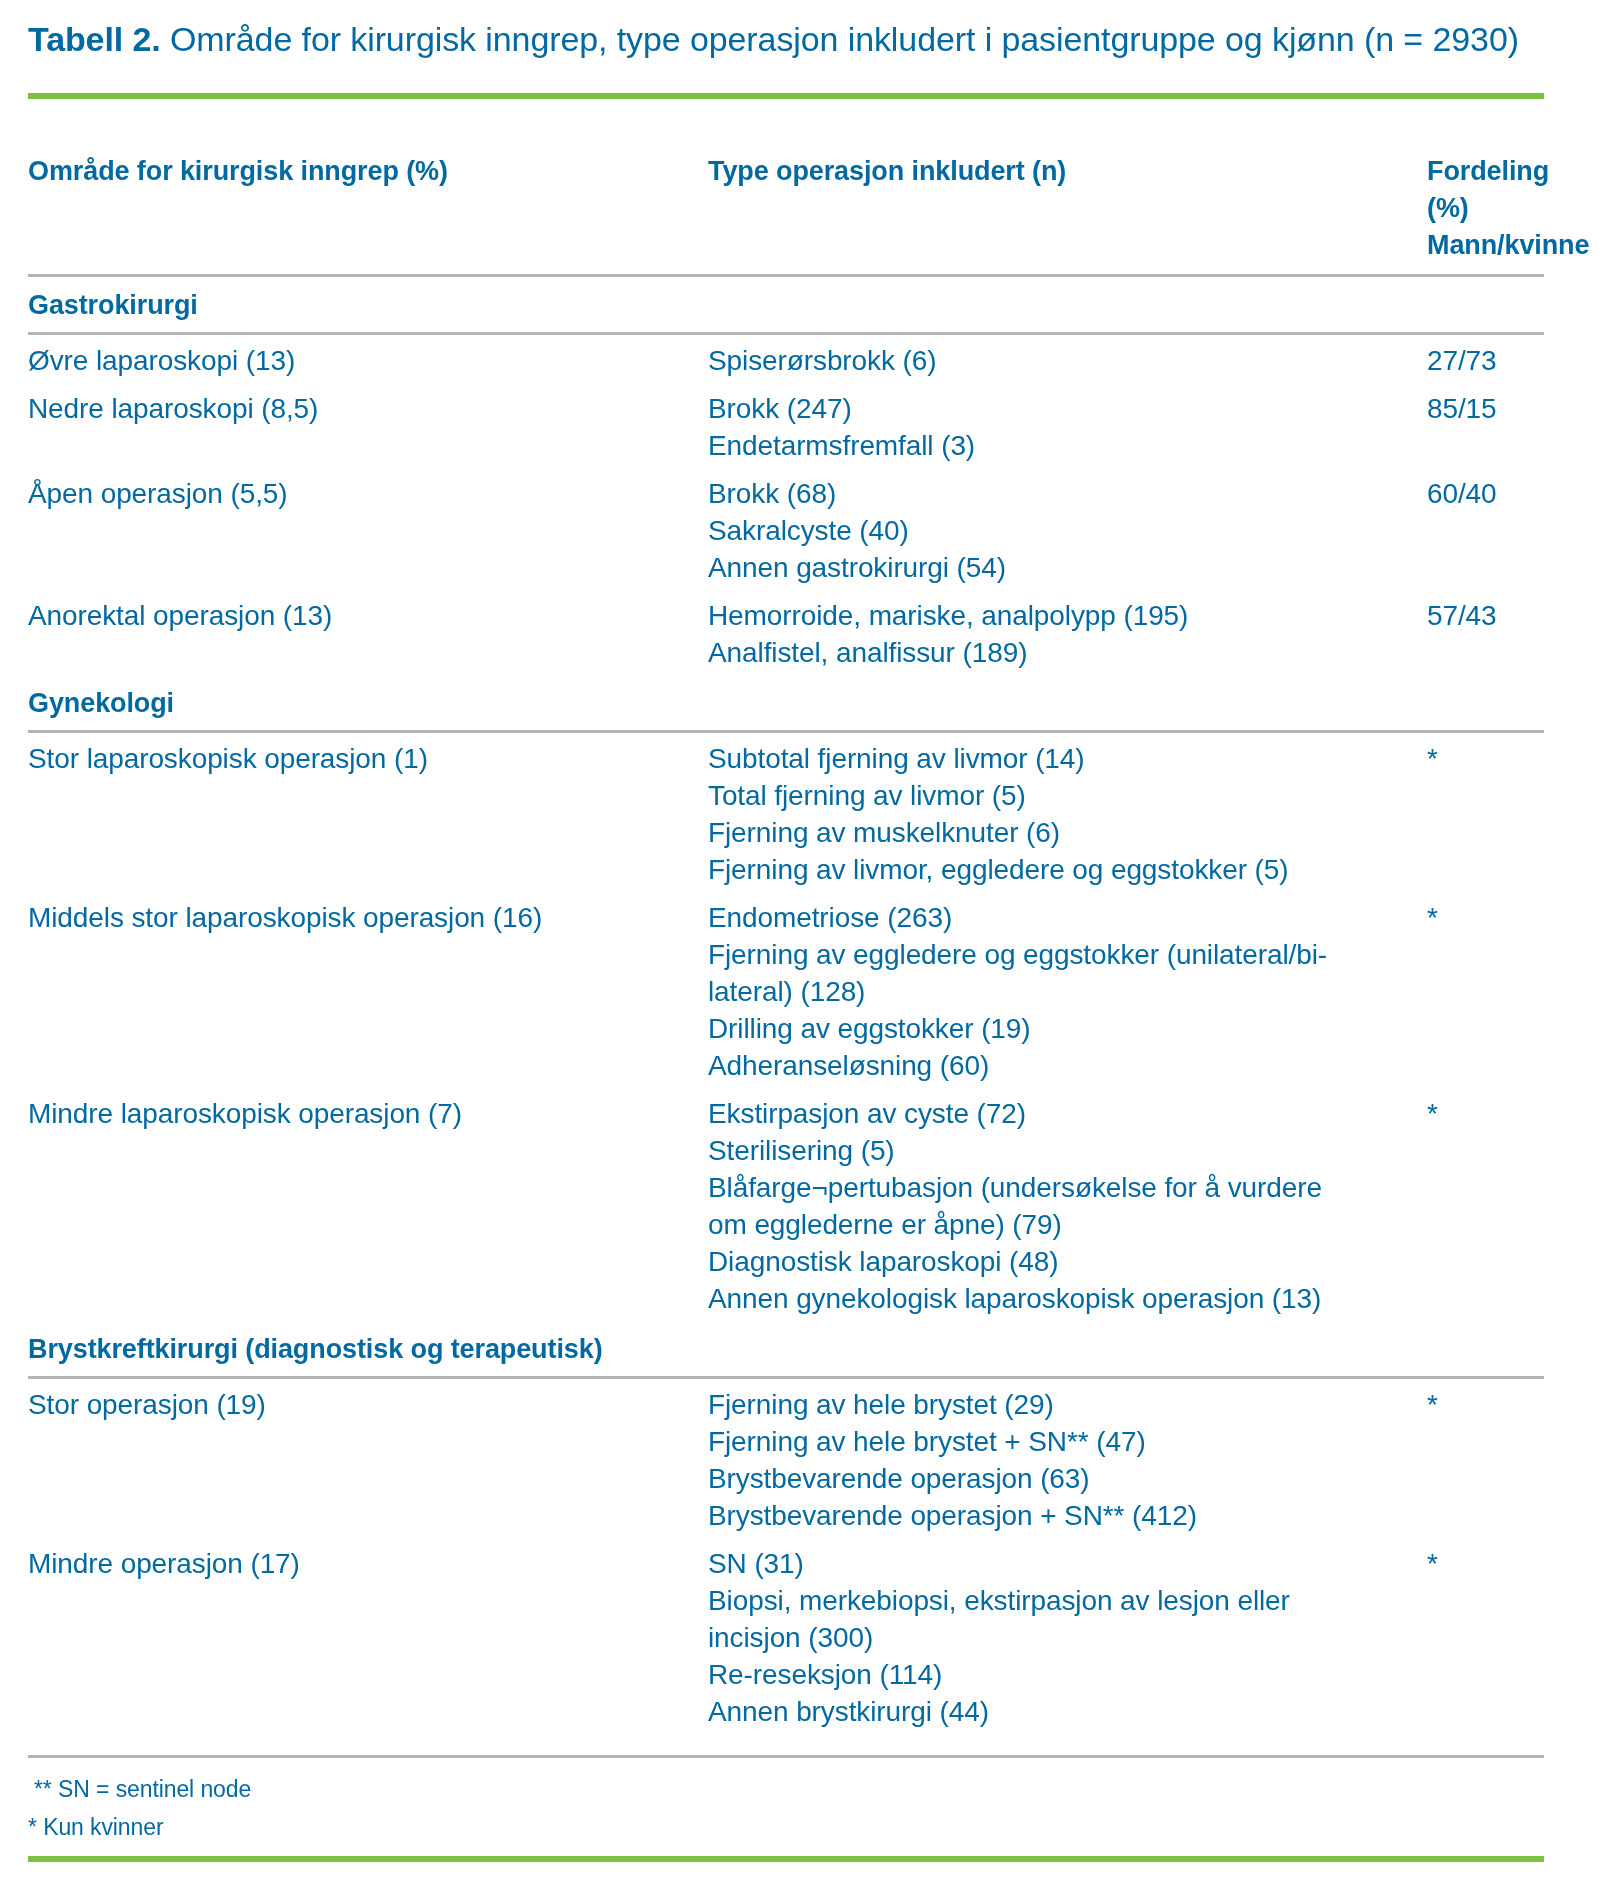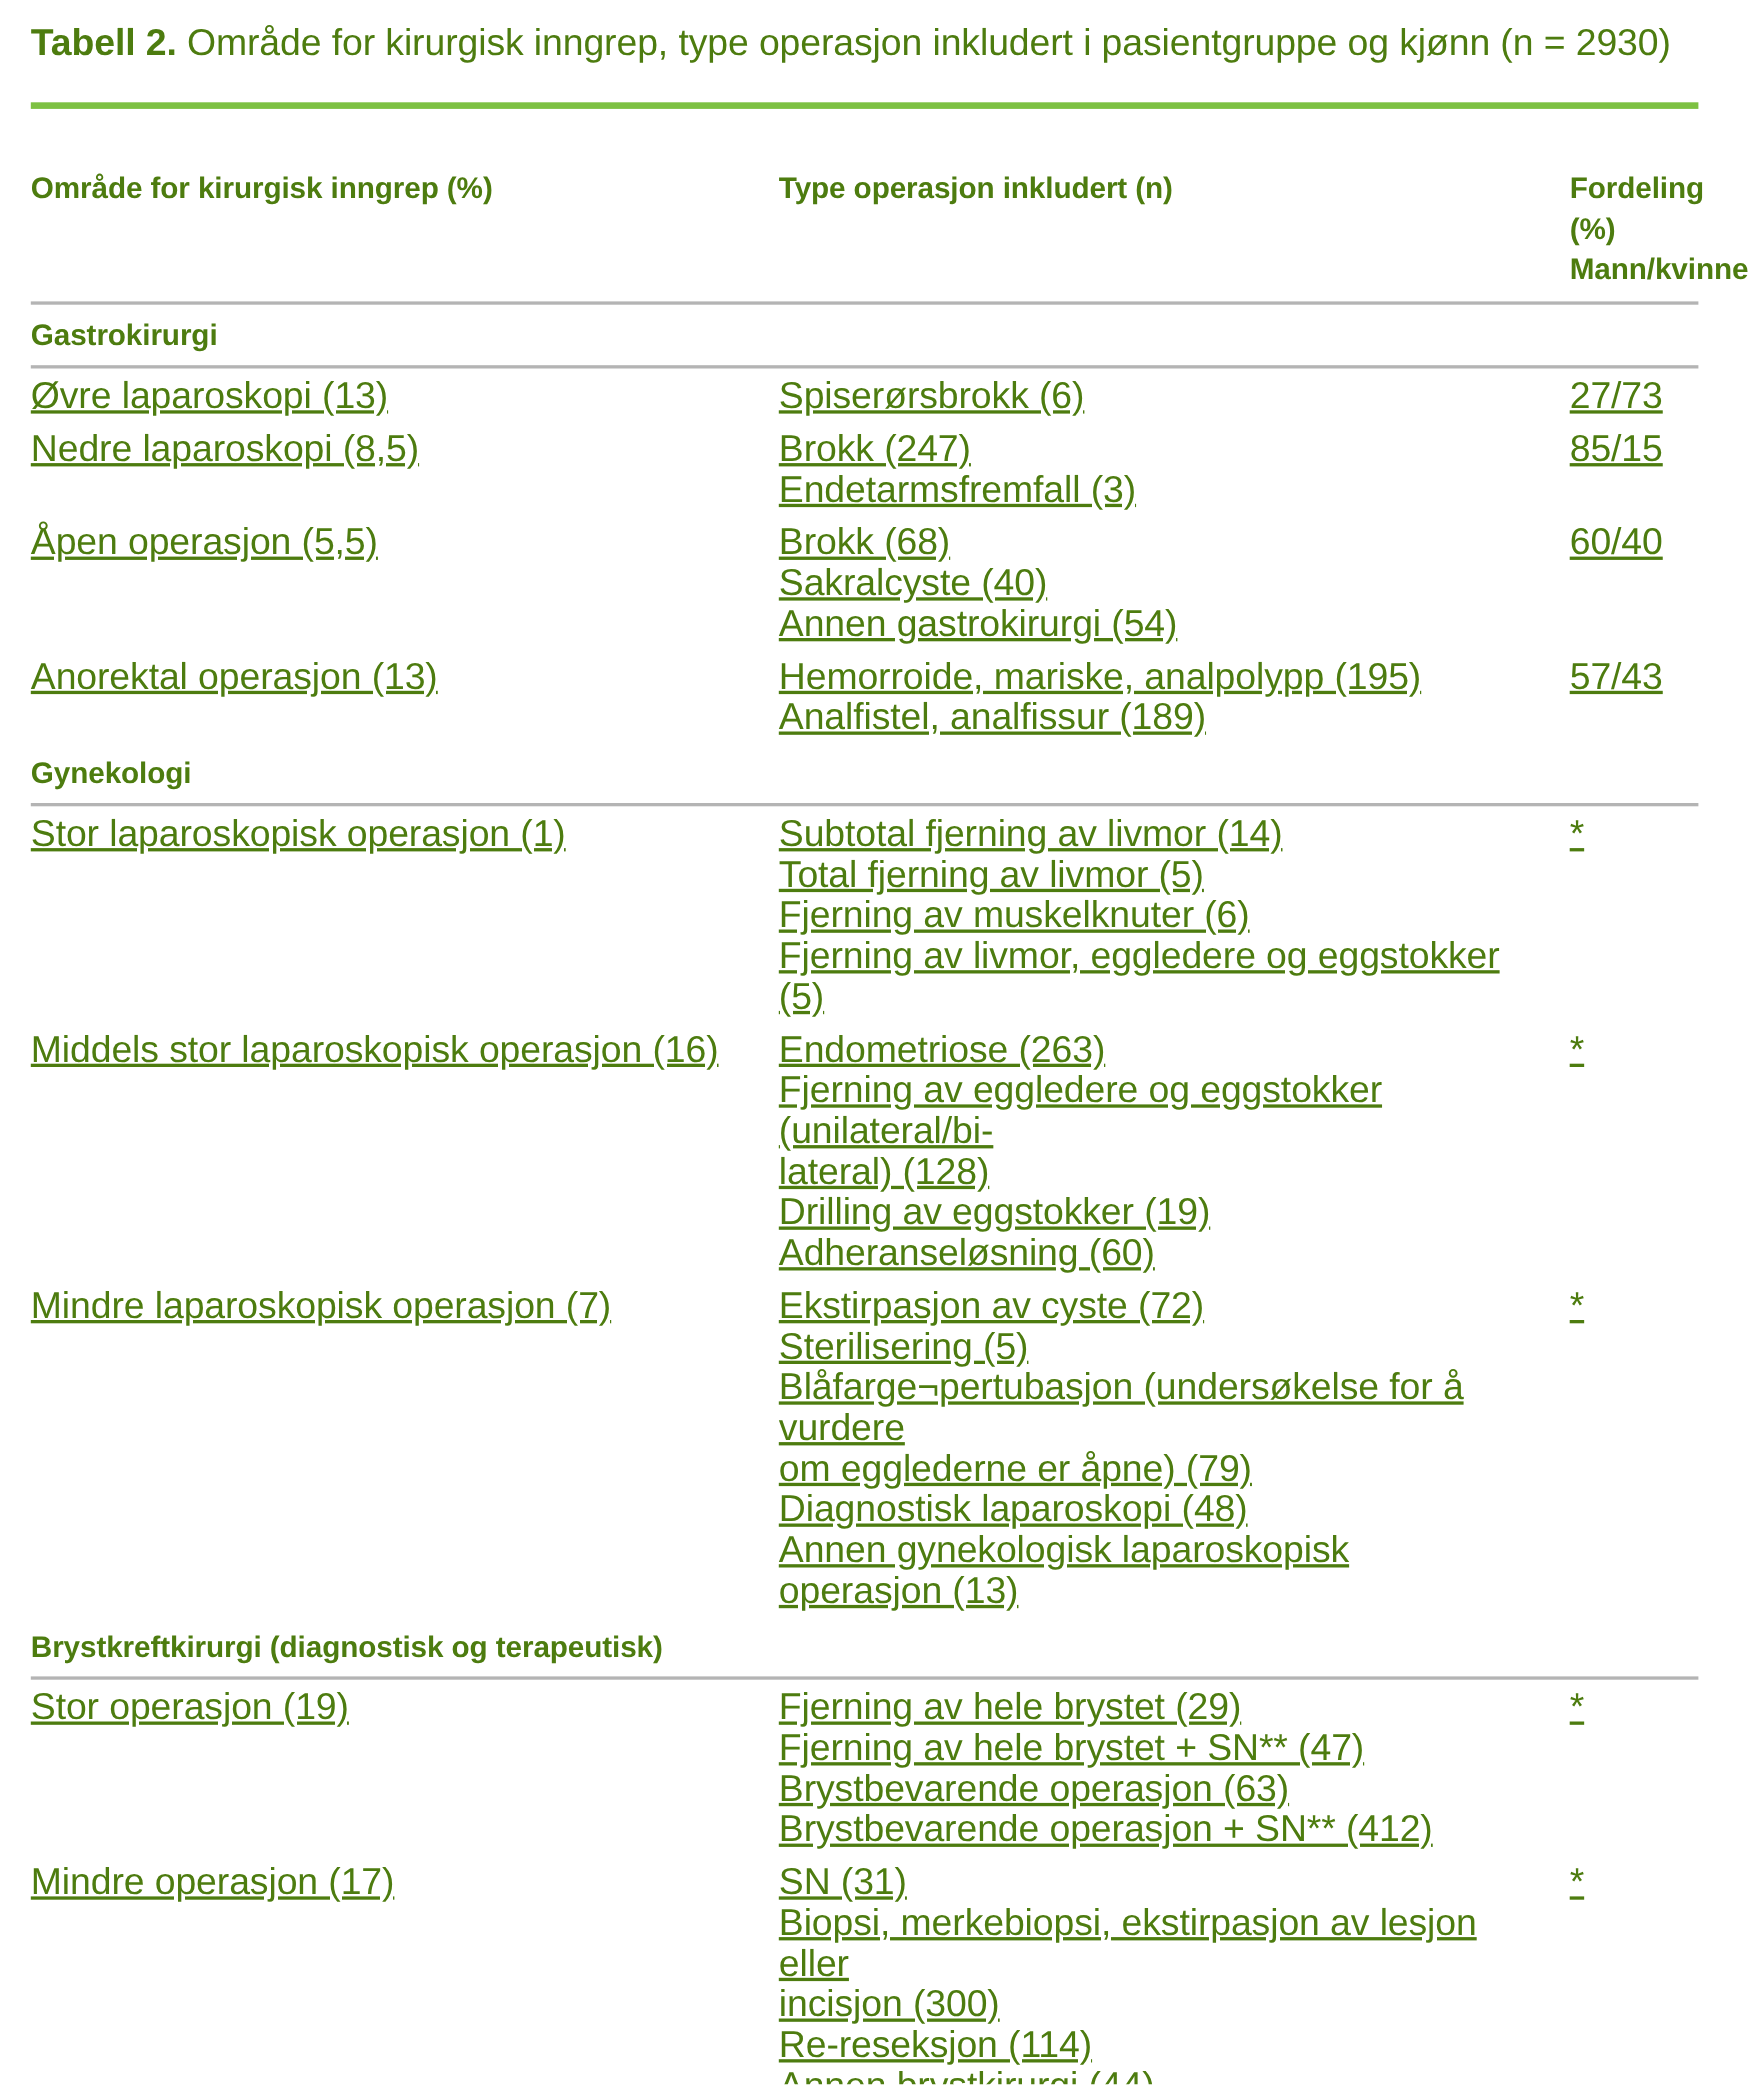--- a/index.html
+++ b/index.html
@@ -10,7 +10,7 @@
     padding:16px 56px 0 28px;
     background:#ffffff;
     font-family:"Liberation Sans", sans-serif;
-    color:#4d7c0f;
+    color:#0369a1;
     overflow:hidden;
     letter-spacing:-0.1px;
   }

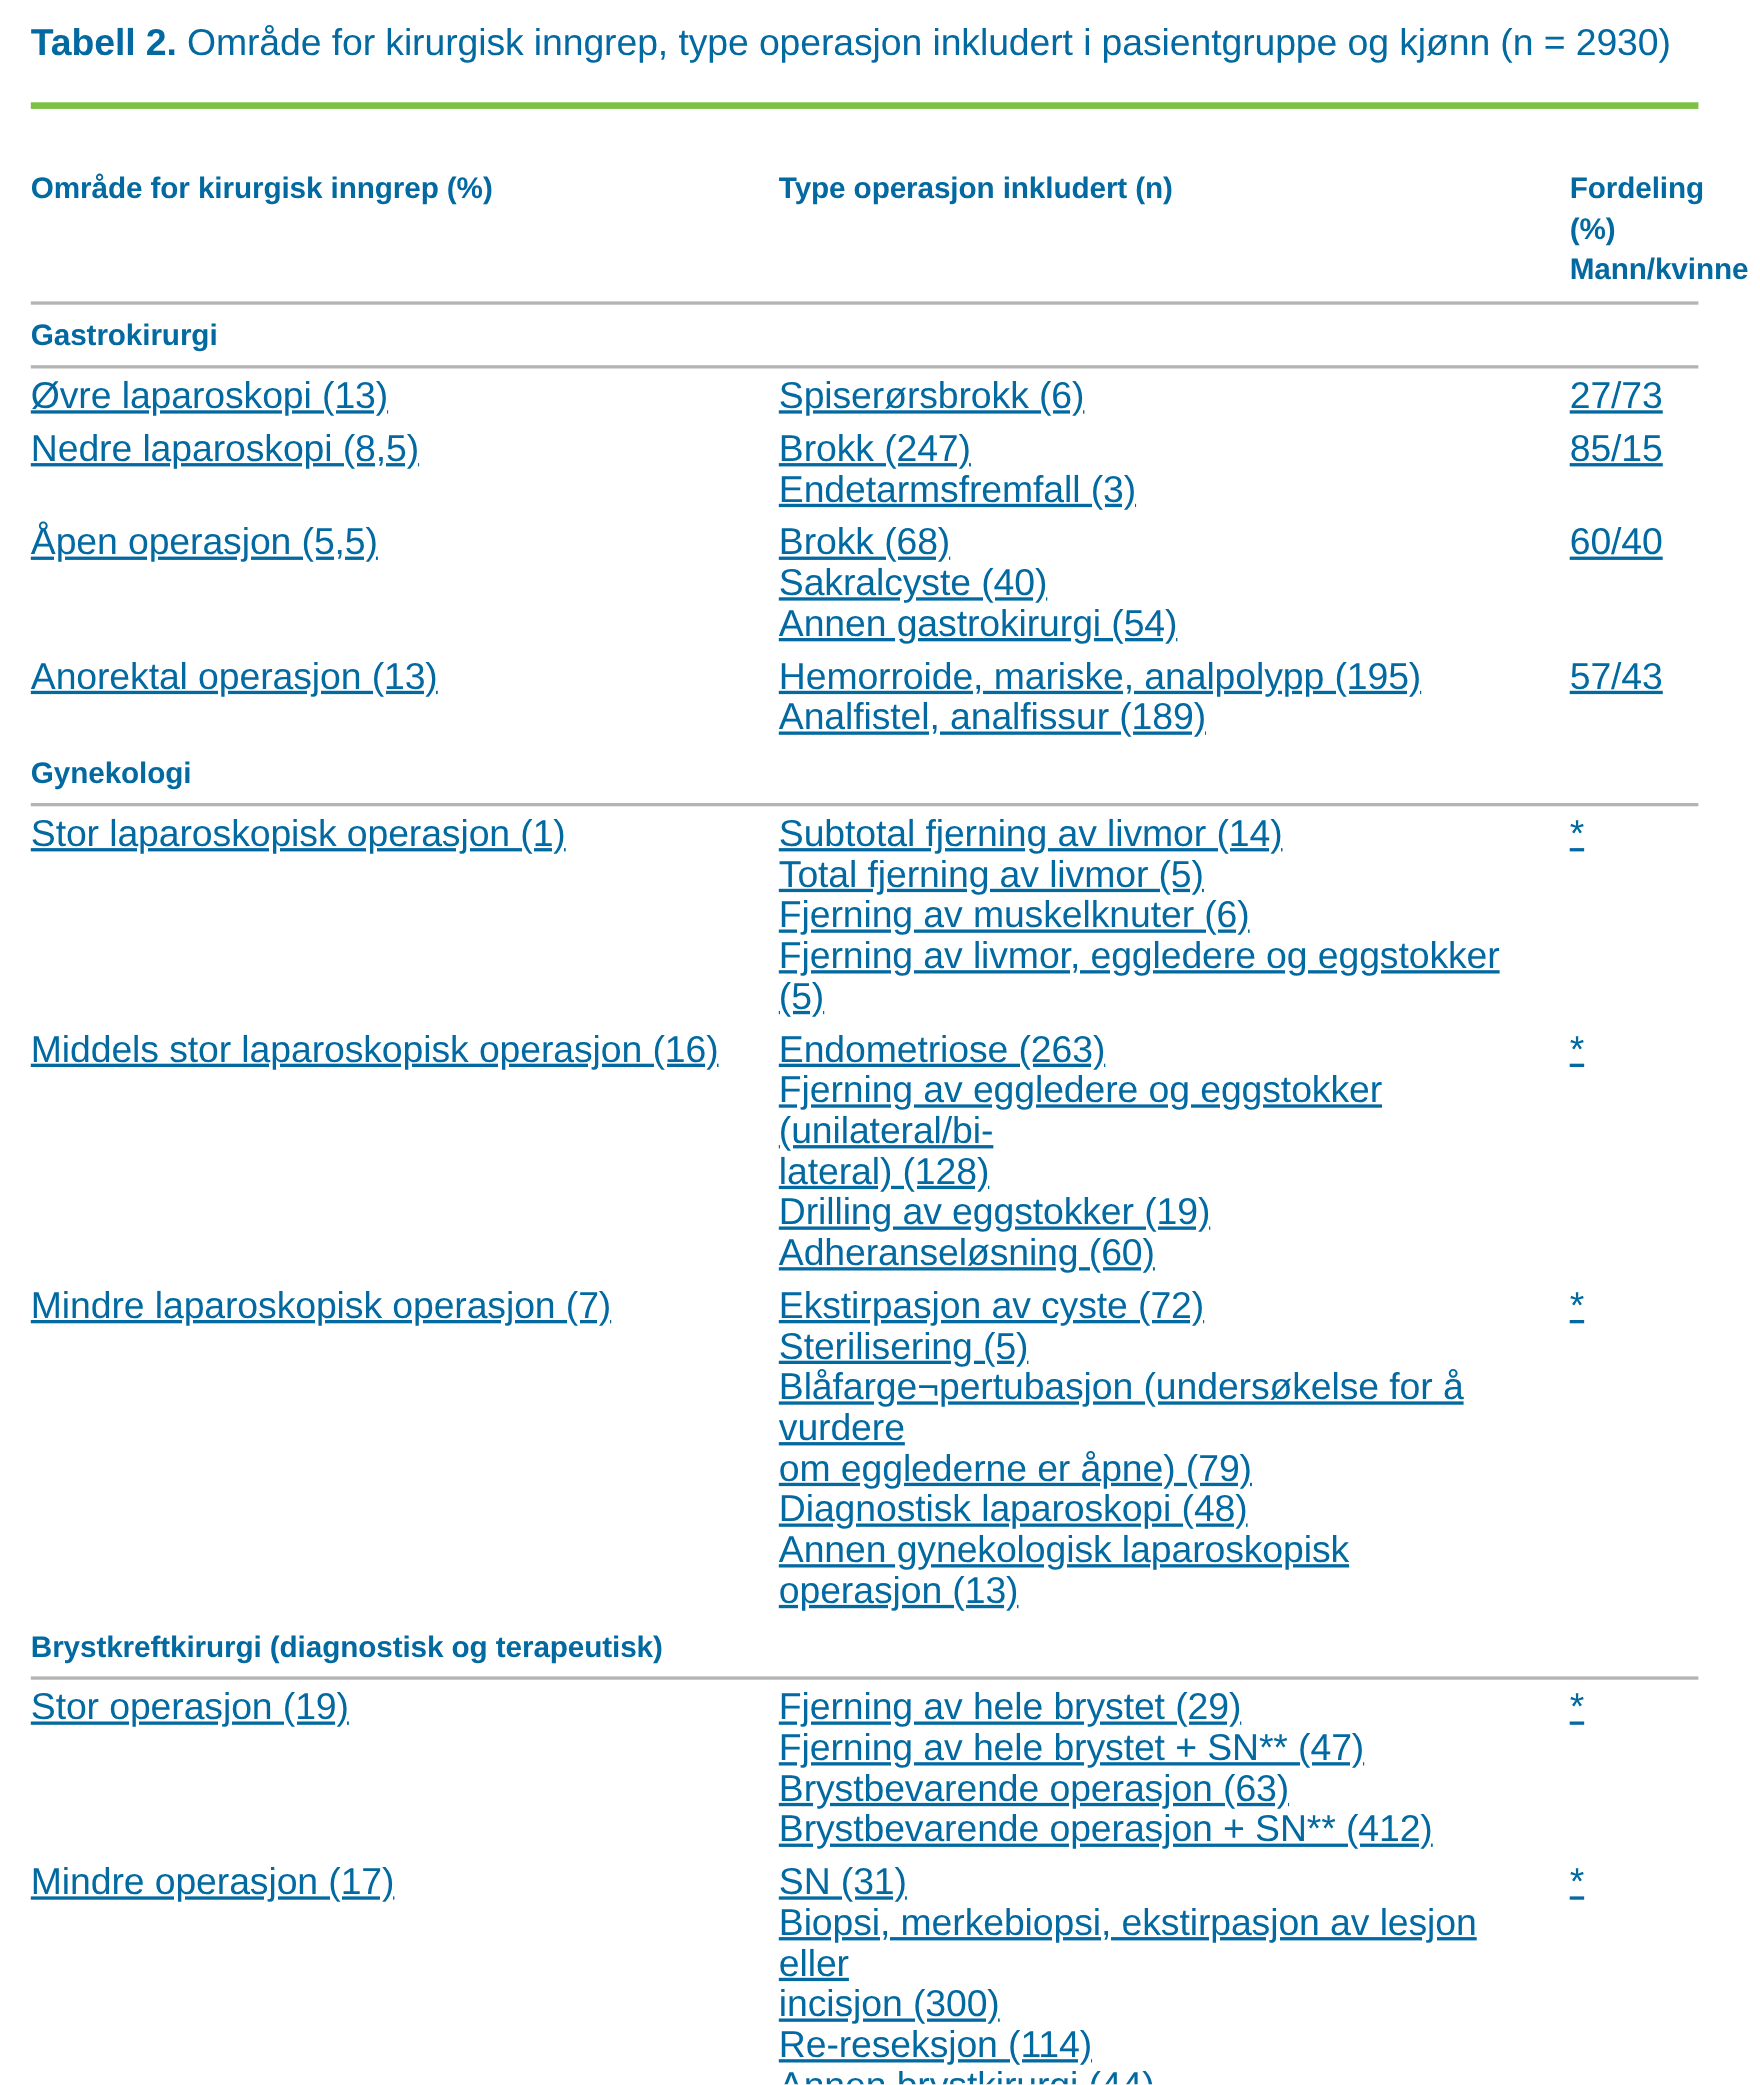--- a/index.html
+++ b/index.html
@@ -45,10 +45,9 @@
     border-bottom:3px solid #b4b4b4;
   }
   .data-row{
-    font-size:34px;
+    font-size:28px;
     line-height:37px;
     padding:7px 0 4px 0;
-    text-decoration:underline;
   }
   .cell{padding-right:12px;}
   .col2{max-width:660px;}

